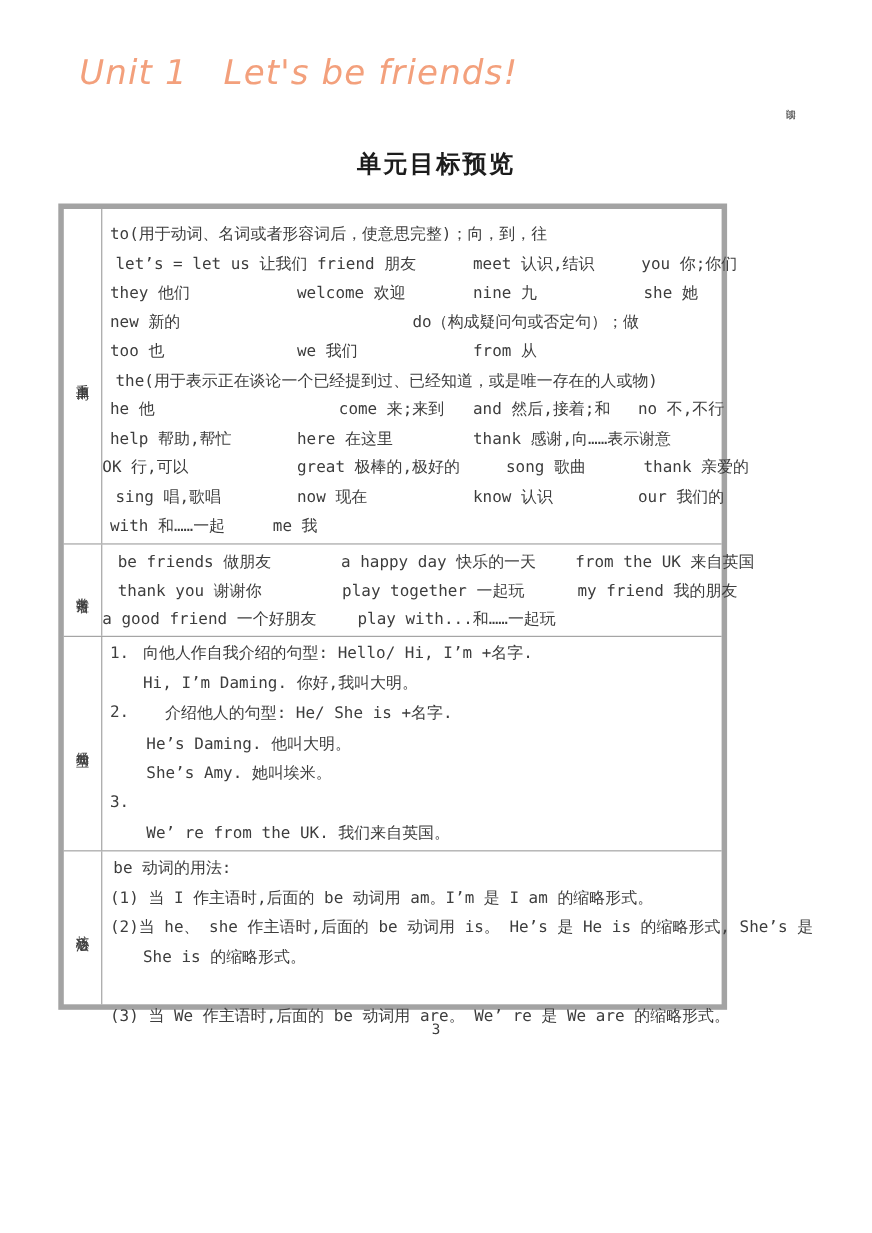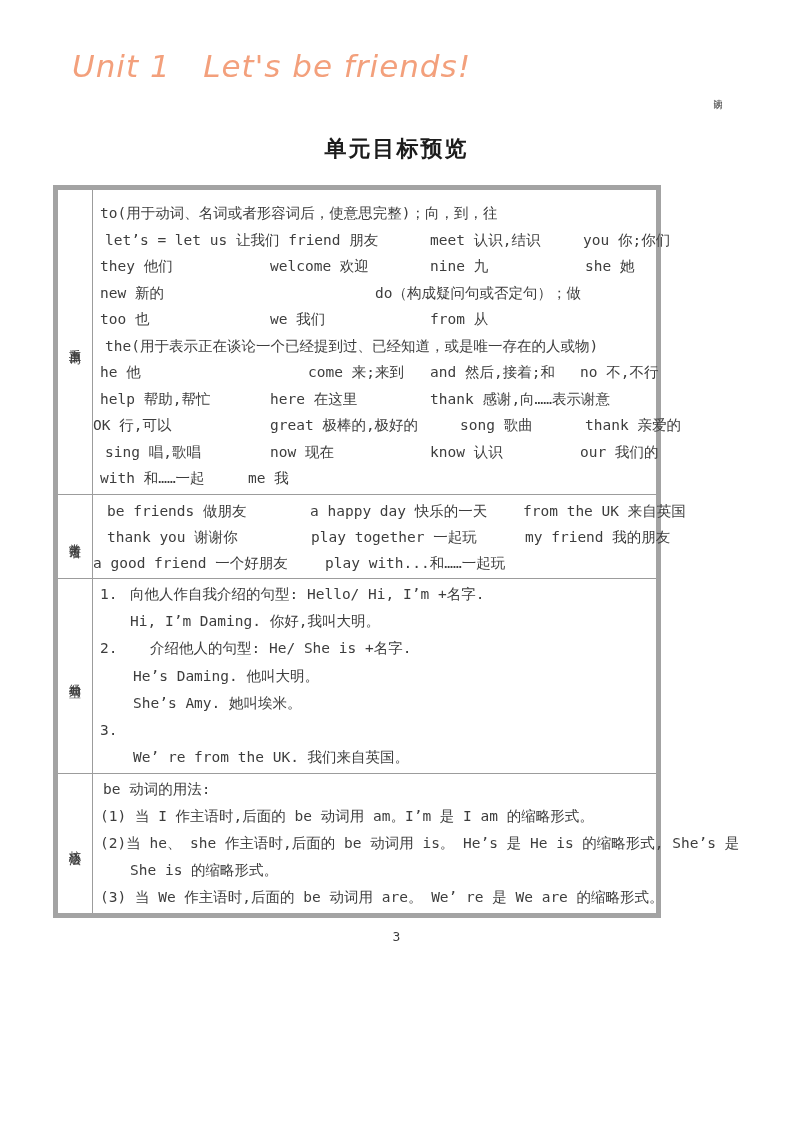--- a/index.html
+++ b/index.html
@@ -190,7 +190,7 @@
           <span class="tseg" style="left: 37px;">She is 的缩略形式。</span>
         </div>
         <div class="tline">
-          <span class="tseg" style="left: 7px;">(3) 当 We 作主语时,后面的 be 动词用 are。 We’ re 是 We are 的缩略形式。</span>
+          <span class="tseg" style="left: 7px; margin-top: 27px;">(3) 当 We 作主语时,后面的 be 动词用 are。 We’ re 是 We are 的缩略形式。</span>
         </div>
       </div>
     </div>

